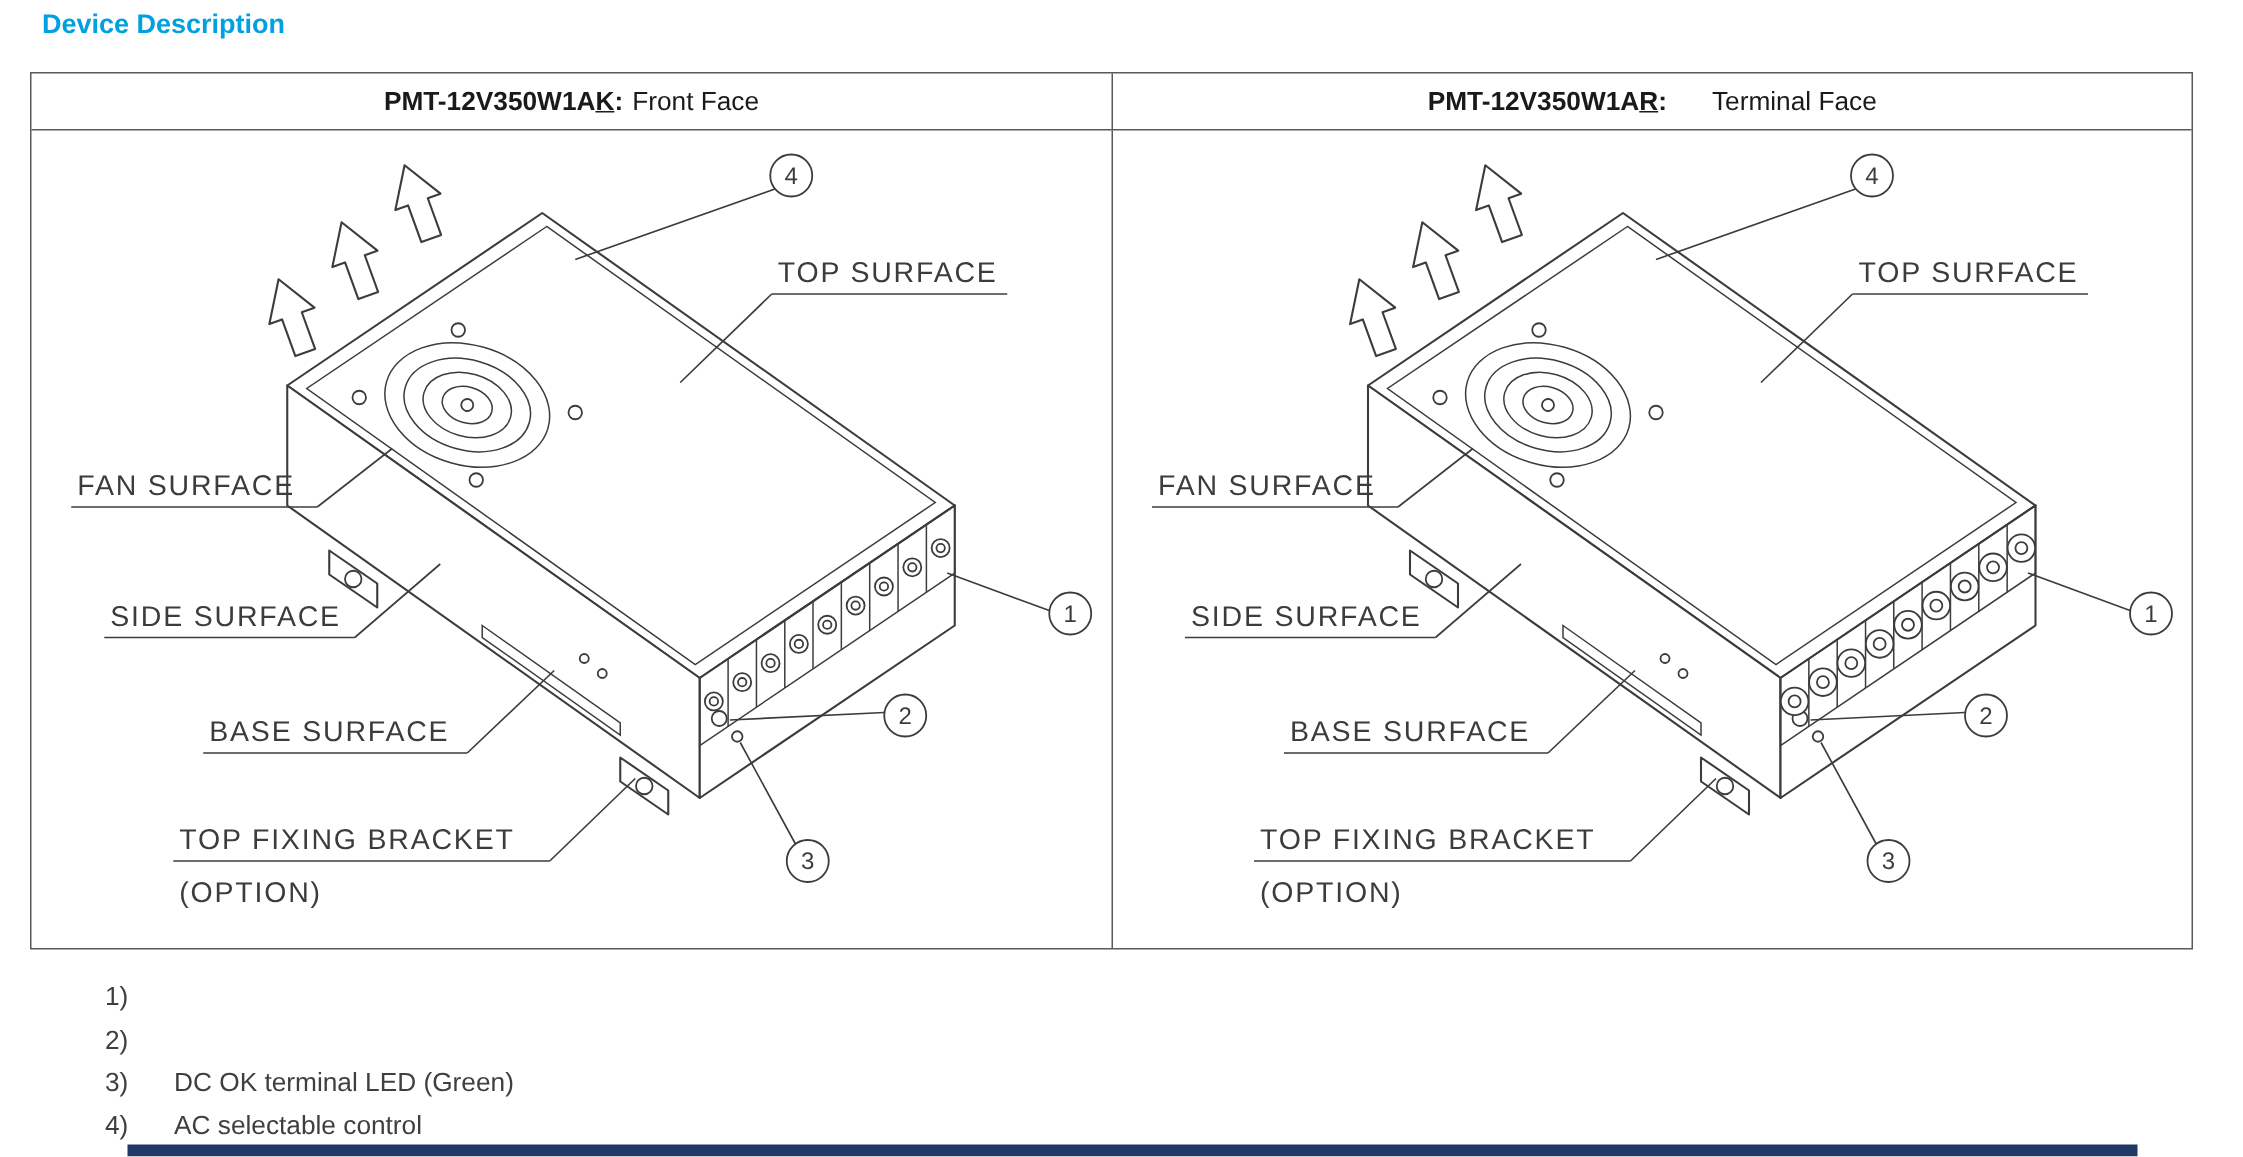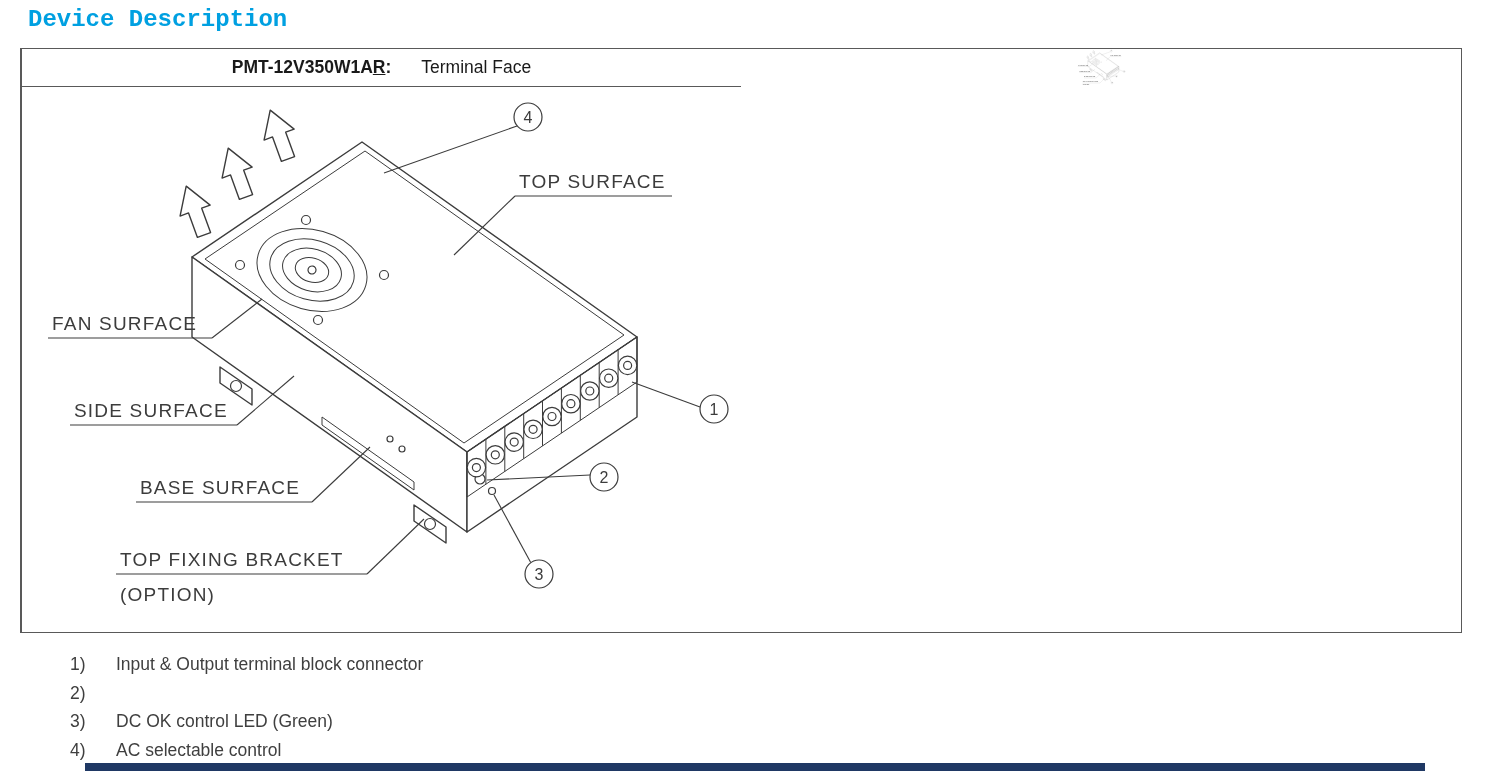--- a/index.html
+++ b/index.html
@@ -9,7 +9,7 @@
   html,body{width:1495px;height:771px;background:#ffffff;overflow:hidden;
     font-family:"Liberation Sans",sans-serif;}
   .page{position:relative;width:1495px;height:771px;background:#fff;}
-  .title{position:absolute;left:28px;top:6px;font-size:24px;font-weight:bold;color:var(--accent);font-family:Liberation Mono, monospace;}
+  .title{position:absolute;left:28px;top:6px;font-size:18px;font-weight:bold;color:var(--accent);}
   .panel-table{position:absolute;left:20px;top:48px;width:1442px;height:585px;
     border:1px solid var(--border);display:grid;grid-template-columns:1fr 1fr;grid-template-rows:38px 1fr;}
   .cell{border-color:var(--border);}

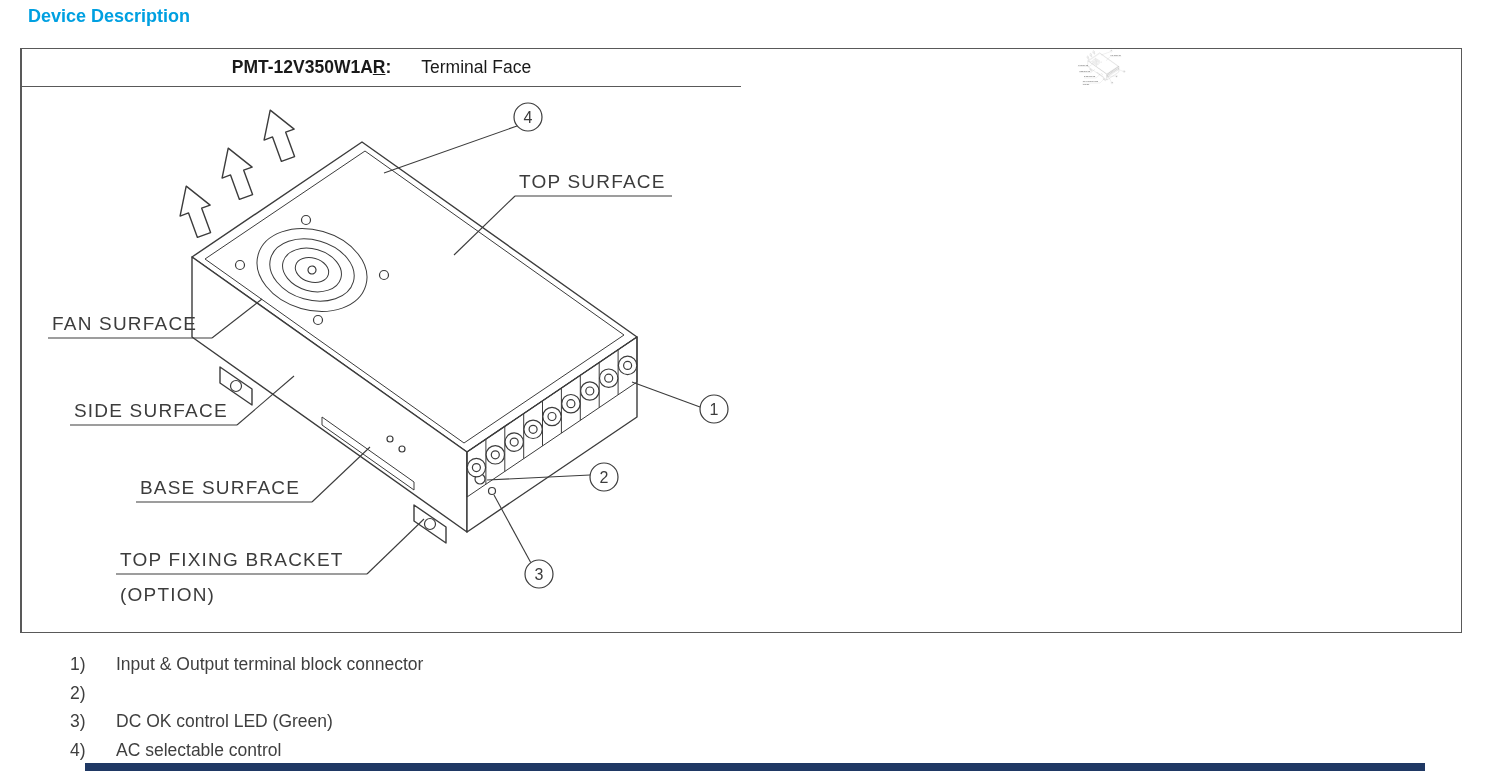--- a/index.html
+++ b/index.html
@@ -44,6 +44,10 @@
   <div class="title">Device Description</div>
 
   <div class="panel-table">
+    <div class="cell hdr">
+      <span class="model-bold"><span>PMT-12V350W1A</span><span class="u">K</span><span>:</span></span>
+      <span class="view-name">Front Face</span>
+    </div>
     <div class="cell hdr rightcol">
       <span class="model-bold"><span>PMT-12V350W1A</span><span class="u">R</span><span>:</span></span>
       <span class="view-name">Terminal Face</span>

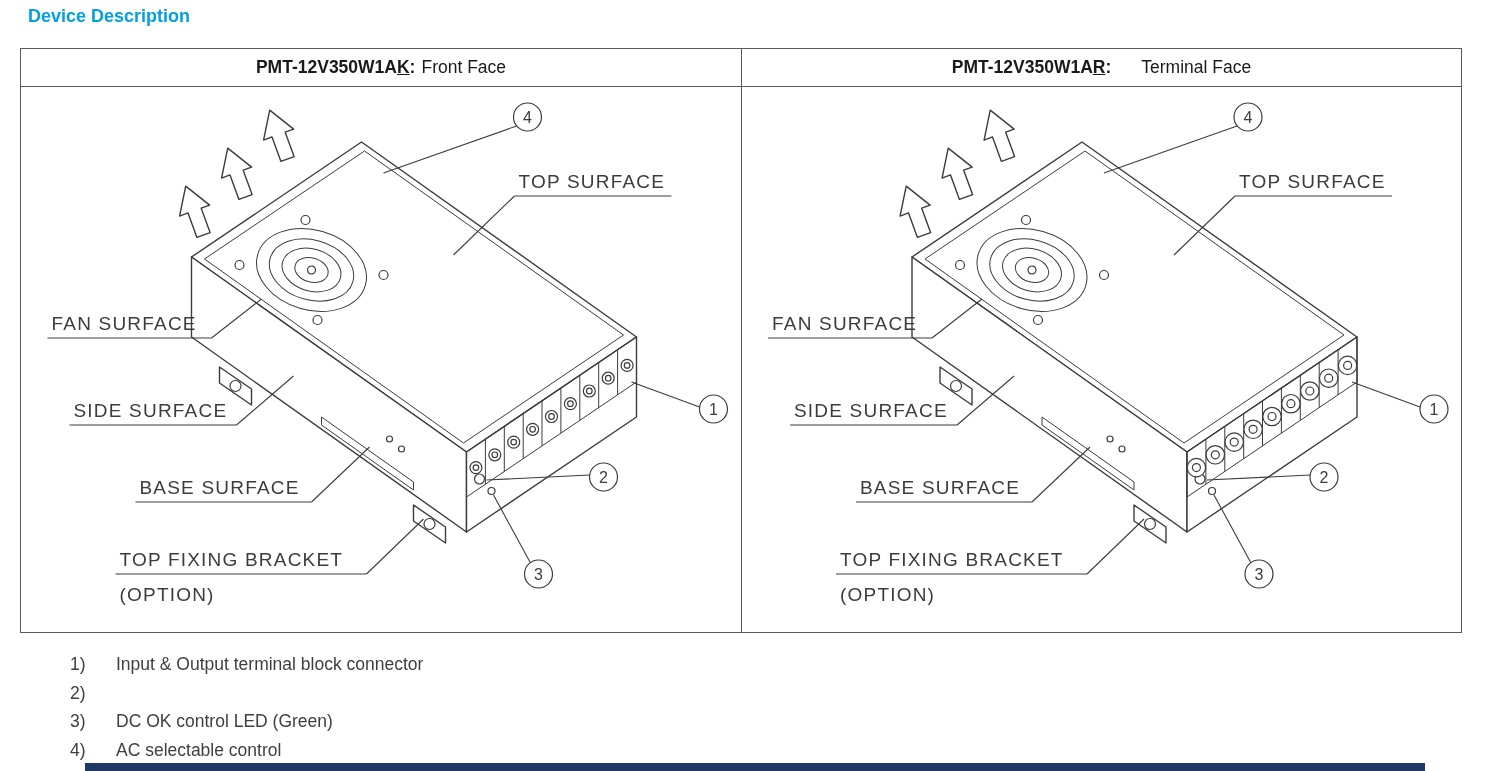--- a/index.html
+++ b/index.html
@@ -88,7 +88,6 @@
   <div class="legend">
     <div class="legend-row">
       <span class="legend-num">1)</span>
-      <span>Input &amp; Output terminal block connector</span>
     </div>
     <div class="legend-row">
       <span class="legend-num">2)</span>

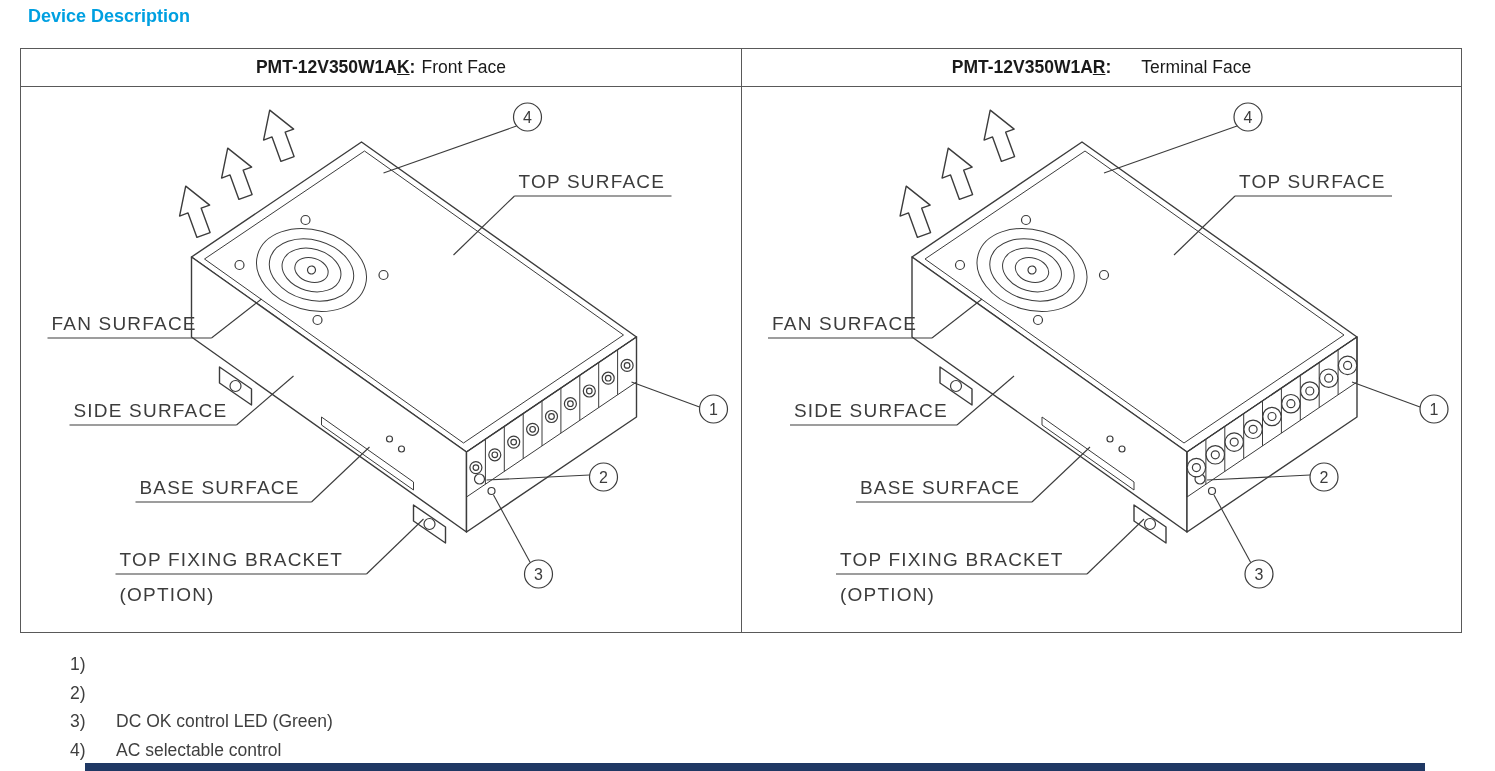--- a/index.html
+++ b/index.html
@@ -94,7 +94,7 @@
     </div>
     <div class="legend-row">
       <span class="legend-num">3)</span>
-      <span>DC OK control LED (Green)</span>
+      <span>DC OK terminal LED (Green)</span>
     </div>
     <div class="legend-row">
       <span class="legend-num">4)</span>

